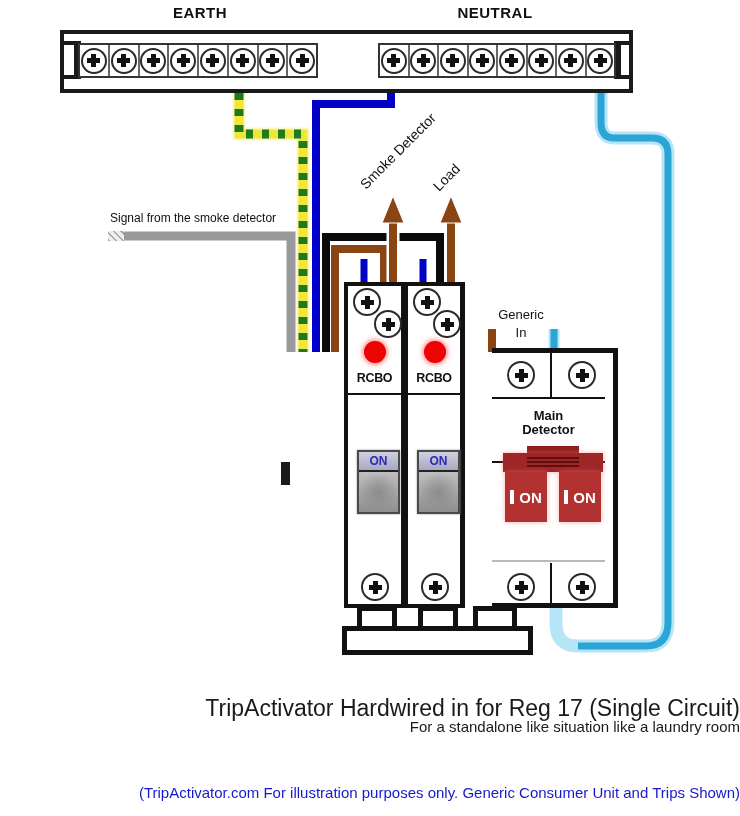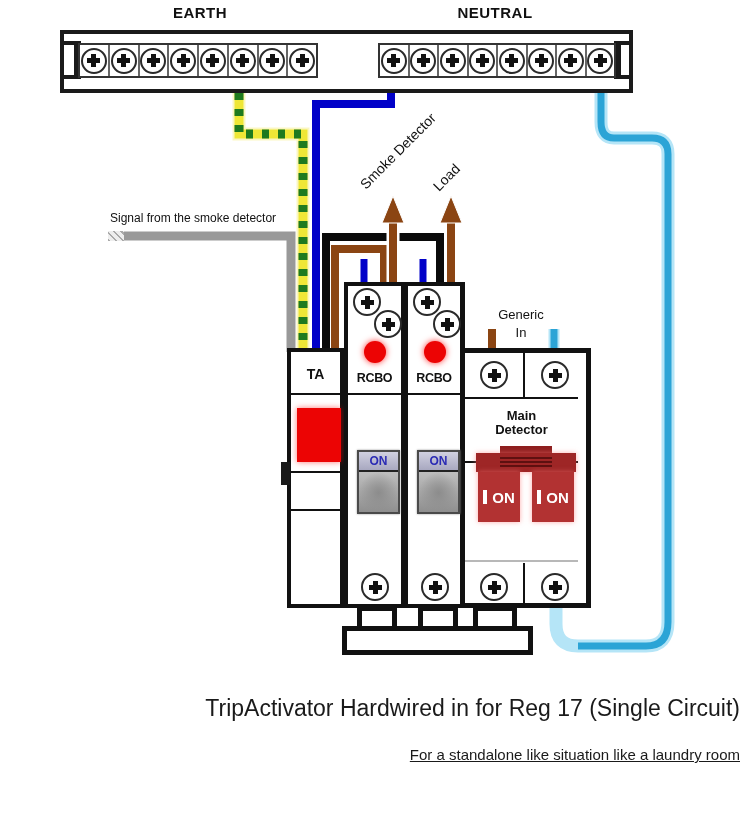--- a/index.html
+++ b/index.html
@@ -171,13 +171,6 @@
     <div>In</div>
   </div>
 
-  <div class="abs col" style="left:287px;top:348px;width:57px;height:260px;">
-    <div class="mod-label" style="left:0;top:14px;width:49px;font-size:14px;">TA</div>
-    <div class="divider-h" style="left:0;top:41px;width:49px;"></div>
-    <div class="ta-red" style="left:6px;top:56px;width:44px;height:54px;"></div>
-    <div class="divider-h" style="left:0;top:119px;width:49px;"></div>
-    <div class="divider-h" style="left:0;top:157px;width:49px;"></div>
-  </div>
   <div class="abs bracket" style="left:281px;top:462px;width:9px;height:23px;"></div>
 
   <div class="abs col" style="left:344px;top:282px;width:61px;height:326px;">

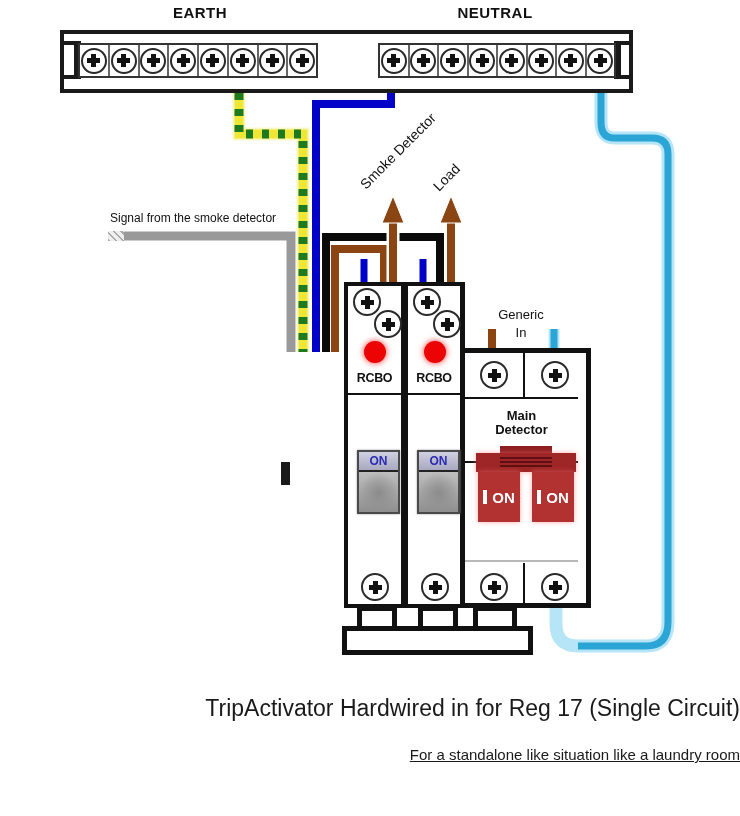--- a/index.html
+++ b/index.html
@@ -199,7 +199,7 @@
     <div class="screw" style="position:absolute;left:13px;top:287px;"></div>
   </div>
 
-  <div class="abs col" style="left:465px;top:348px;width:126px;height:260px;border-width:5px;border-left:0;">
+  <div class="abs col" style="left:492px;top:348px;width:126px;height:260px;border-width:5px;border-left:0;">
     <div class="divider-v" style="left:58px;top:0;height:44px;"></div>
     <div class="screw" style="position:absolute;left:15px;top:8px;"></div>
     <div class="screw" style="position:absolute;left:76px;top:8px;"></div>

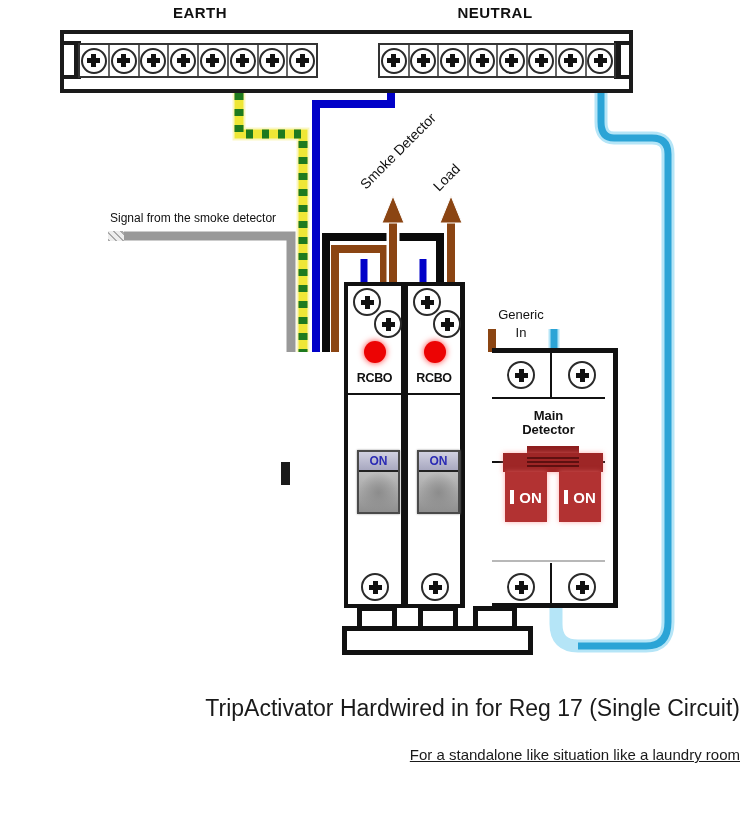--- a/index.html
+++ b/index.html
@@ -235,7 +235,7 @@
   <div class="clip" style="left:342px;top:626px;width:181px;height:19px;"></div>
 
   <div class="caption cap-title" style="top:695px;">TripActivator Hardwired in for Reg 17 (Single Circuit)</div>
-  <div class="caption cap-sub" style="top:746px;text-decoration:underline;">For a standalone like situation like a laundry room</div>
+  <div class="caption cap-sub" style="top:718px;">For a standalone like situation like a laundry room</div>
 
 </div>
 

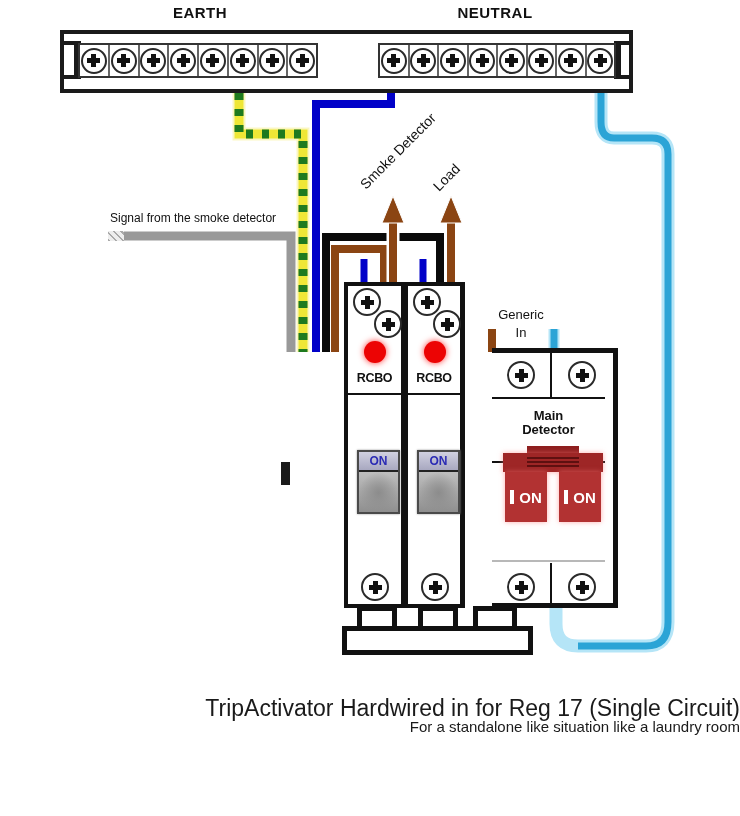--- a/index.html
+++ b/index.html
@@ -236,6 +236,7 @@
 
   <div class="caption cap-title" style="top:695px;">TripActivator Hardwired in for Reg 17 (Single Circuit)</div>
   <div class="caption cap-sub" style="top:718px;">For a standalone like situation like a laundry room</div>
+  <div class="caption cap-foot" style="top:784px;">(TripActivator.com For illustration purposes only. Generic Consumer Unit and Trips Shown)</div>
 
 </div>
 

